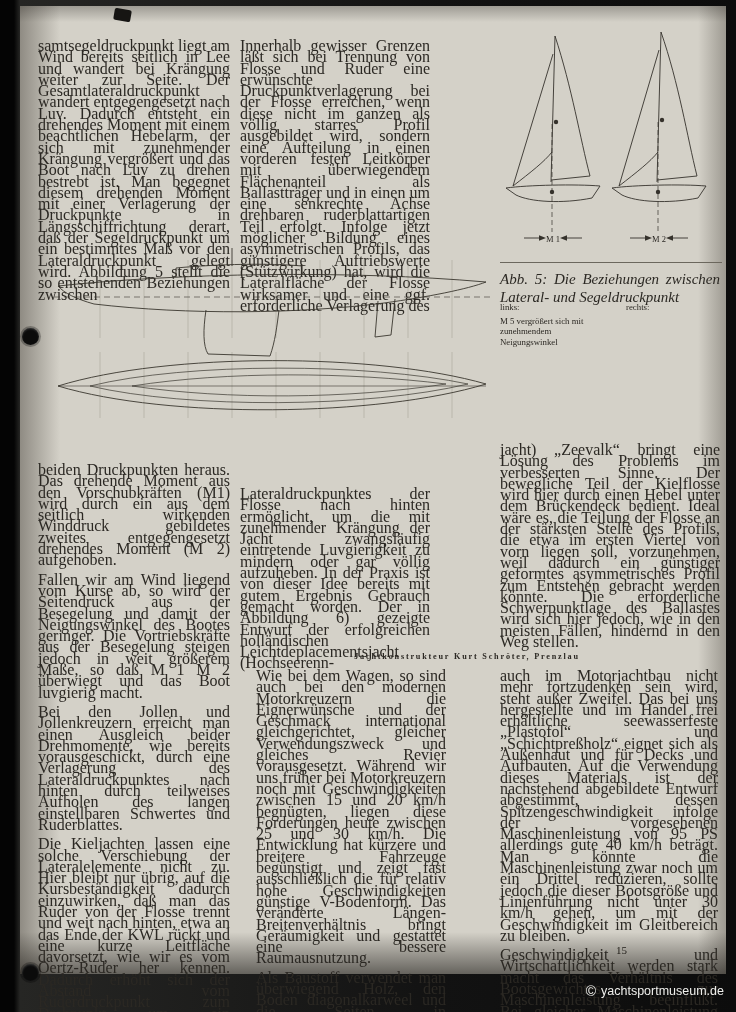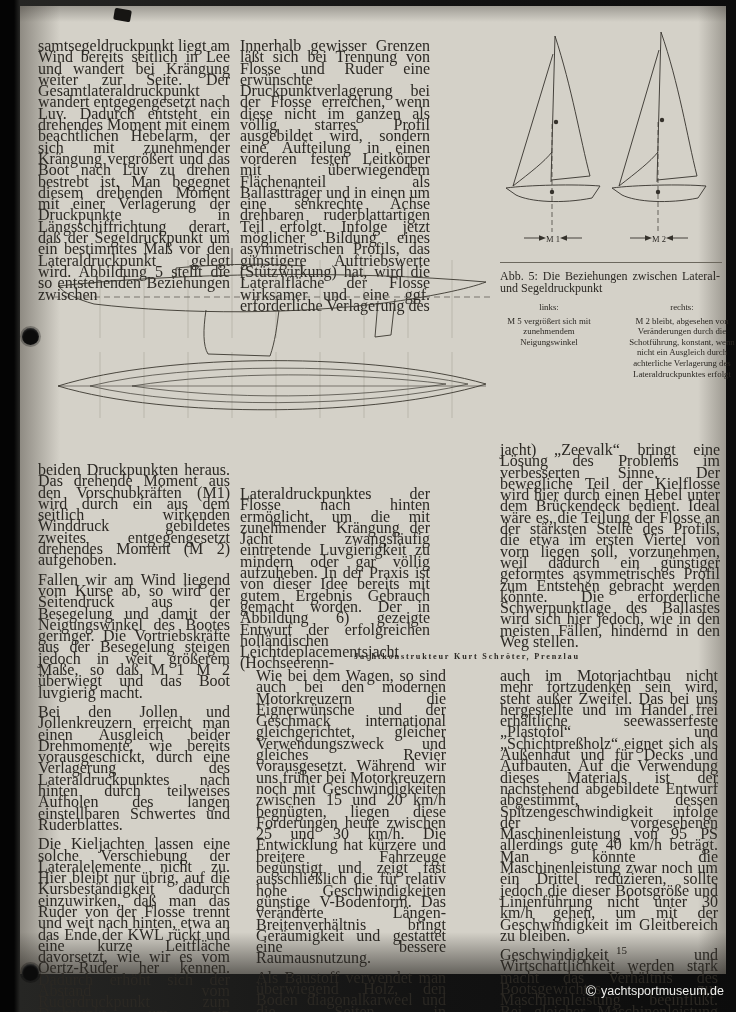--- a/index.html
+++ b/index.html
@@ -23,8 +23,8 @@
   .body-text p { margin:0 0 8px 0; }
   .body-text p:last-child { margin-bottom:0; }
 
-  .caption { font-family:"Liberation Serif", serif; font-size:12px; line-height:12px;
-             text-align:justify; color:#2b2823; }
+  .caption { font-family:"Liberation Serif", serif; font-size:15px; line-height:18px;
+             text-align:justify; color:#2b2823;font-style:italic; }
   .fig-note { font-family:"Liberation Serif", serif; font-size:8.8px; line-height:10.6px;
               text-align:center; color:#2b2823; }
   .fig-note .lbl { display:block; margin-bottom:3px; }

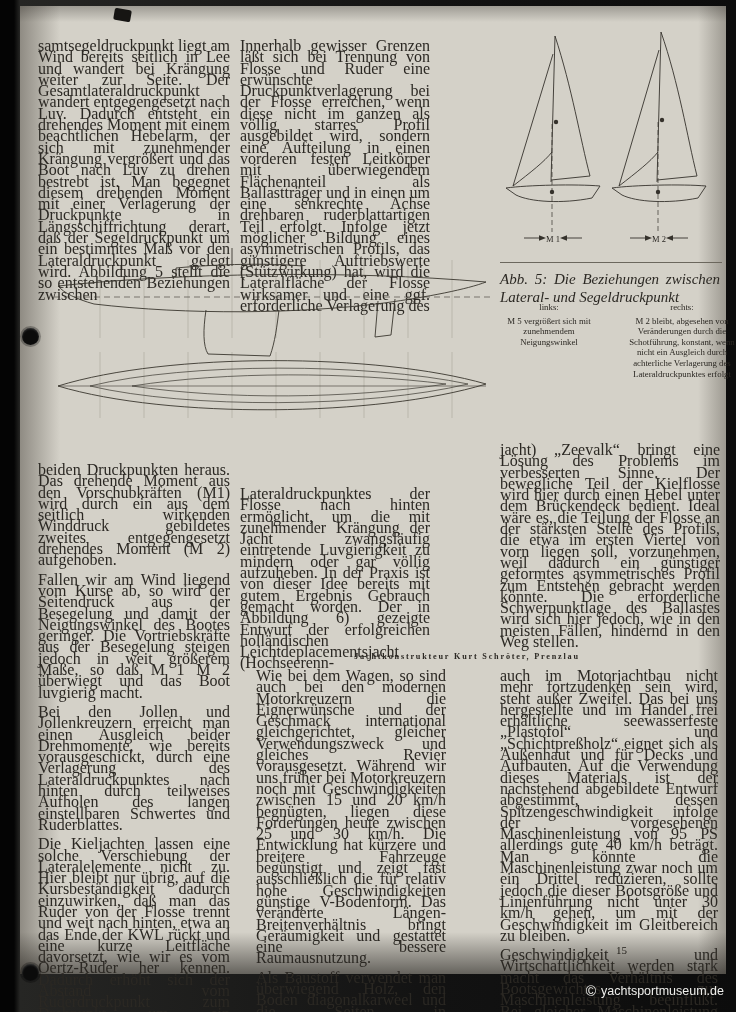--- a/index.html
+++ b/index.html
@@ -26,7 +26,7 @@
   .caption { font-family:"Liberation Serif", serif; font-size:15px; line-height:18px;
              text-align:justify; color:#2b2823;font-style:italic; }
   .fig-note { font-family:"Liberation Serif", serif; font-size:8.8px; line-height:10.6px;
-              text-align:center; color:#2b2823; }
+              text-align:left; color:#2b2823; }
   .fig-note .lbl { display:block; margin-bottom:3px; }
 
   .article-title { font-family:"Liberation Serif", serif; font-style:italic; font-weight:bold;

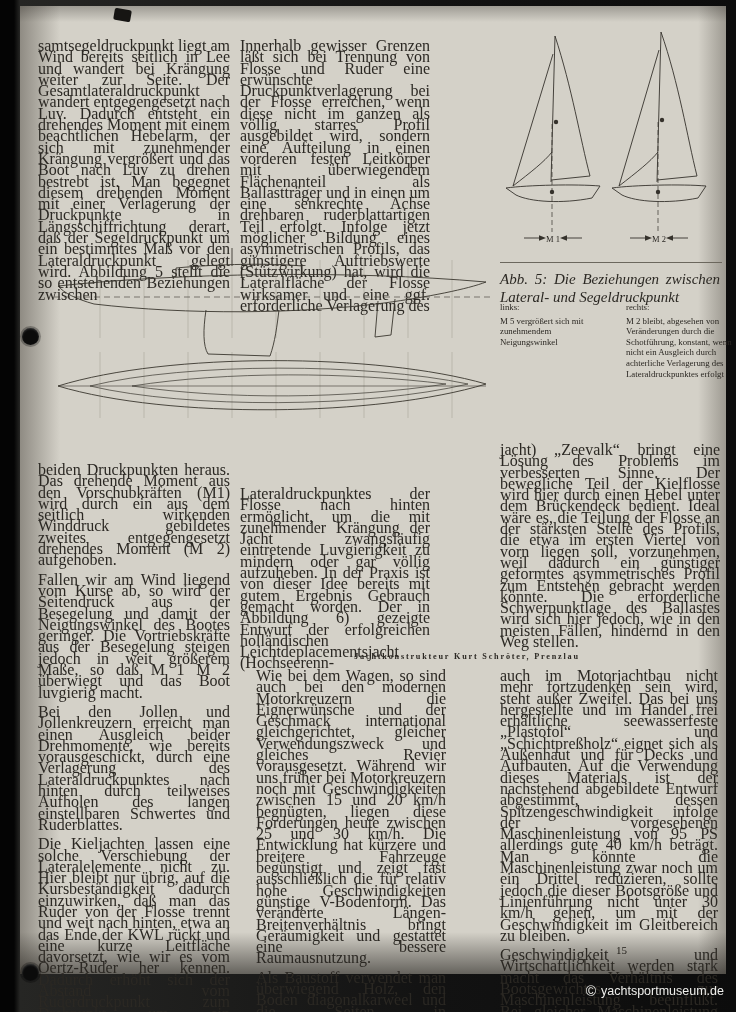--- a/index.html
+++ b/index.html
@@ -107,7 +107,6 @@
   </div>
   <div class="block fig-note" style="left:626px; top:302px; width:112px;">
     <span class="lbl">rechts:</span>
-    <span>M 2 bleibt, abgesehen von Veränderungen durch die Schotführung, konstant, wenn nicht ein Ausgleich durch achterliche Verlagerung des Lateraldruckpunktes erfolgt</span>
   </div>
 
   <div class="block" style="left:48px; top:240px; width:448px; height:186px;">

